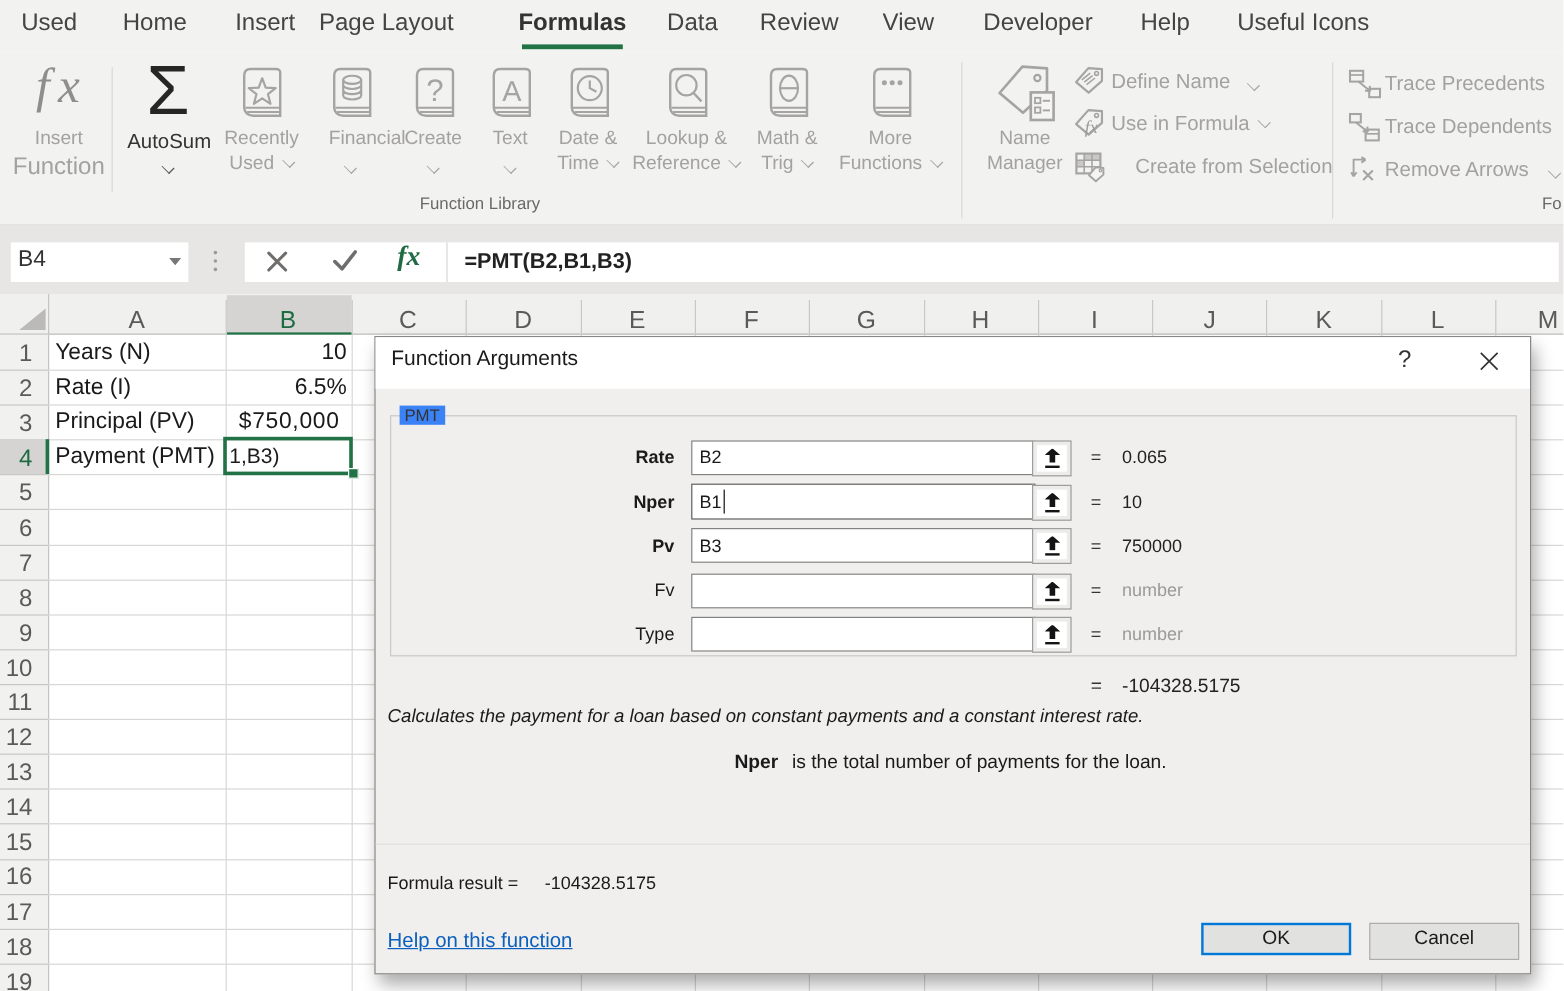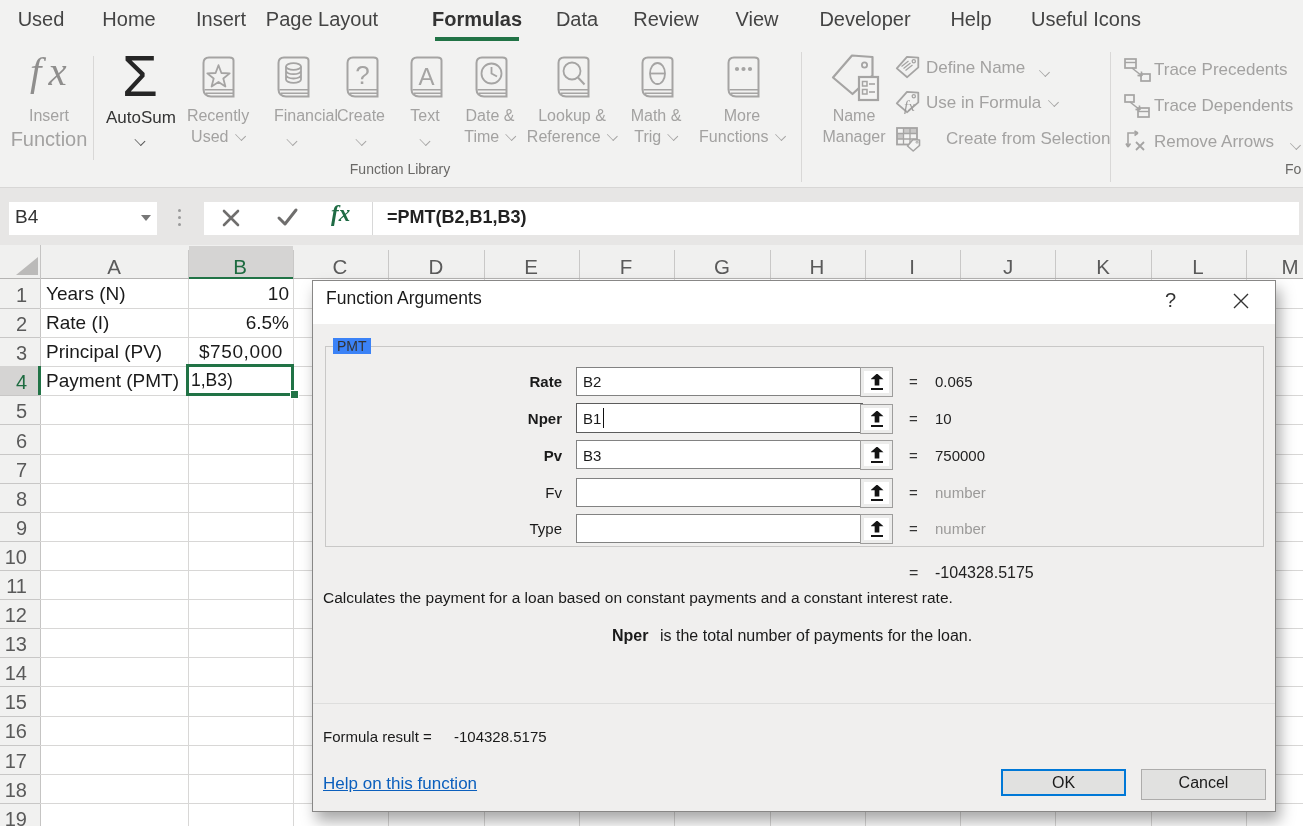--- a/index.html
+++ b/index.html
@@ -376,7 +376,7 @@
 
 <div class="t" style="left:909px;top:564px;font-size:16px;color:#333;">=</div>
 <div class="t" style="left:935px;top:564px;font-size:16px;color:#222;">-104328.5175</div>
-<div class="t" style="left:323px;top:589px;font-size:15.5px;color:#1a1a1a;">Calculates the payment for a loan based on constant payments and a constant interest rate.</div>
+<div class="t" style="left:323px;top:589px;font-size:15.5px;color:#1a1a1a;font-style:italic;">Calculates the payment for a loan based on constant payments and a constant interest rate.</div>
 <div class="t" style="left:612px;top:627px;font-size:16px;font-weight:bold;color:#1a1a1a;">Nper</div>
 <div class="t" style="left:660px;top:627px;font-size:16px;color:#1a1a1a;">is the total number of payments for the loan.</div>
 

